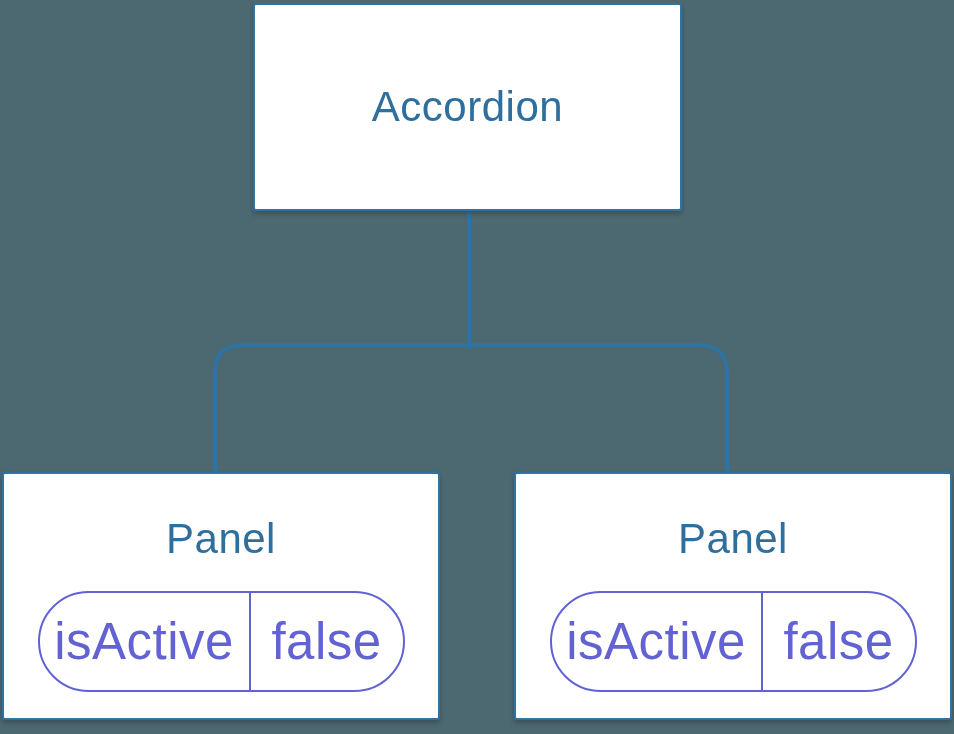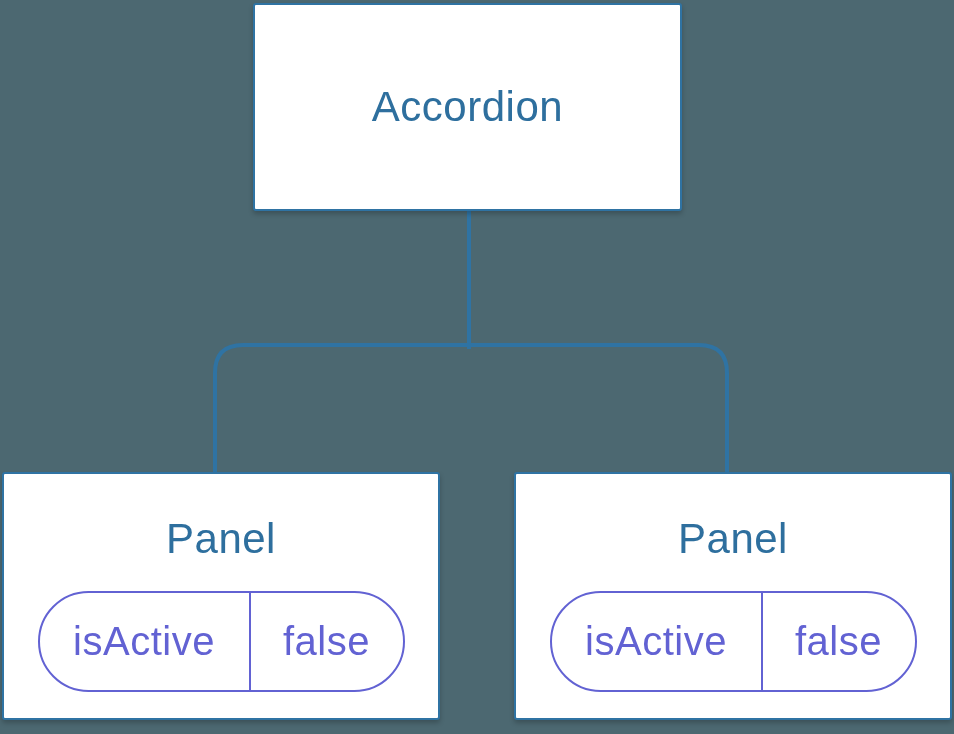--- a/index.html
+++ b/index.html
@@ -78,7 +78,7 @@
     align-items: center;
     justify-content: center;
     color: var(--state-accent);
-    font-size: 40px;
+    font-size: 51px;
     font-weight: 400;
     letter-spacing: 0.5px;
   }

